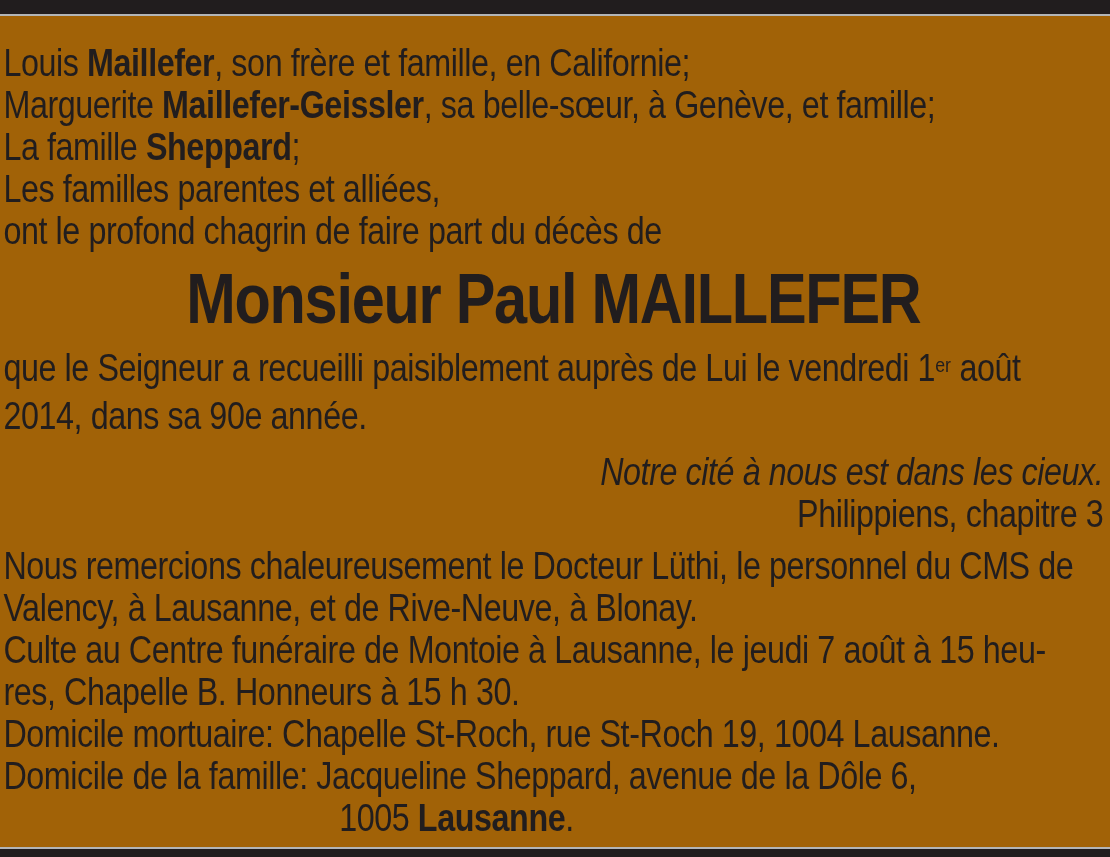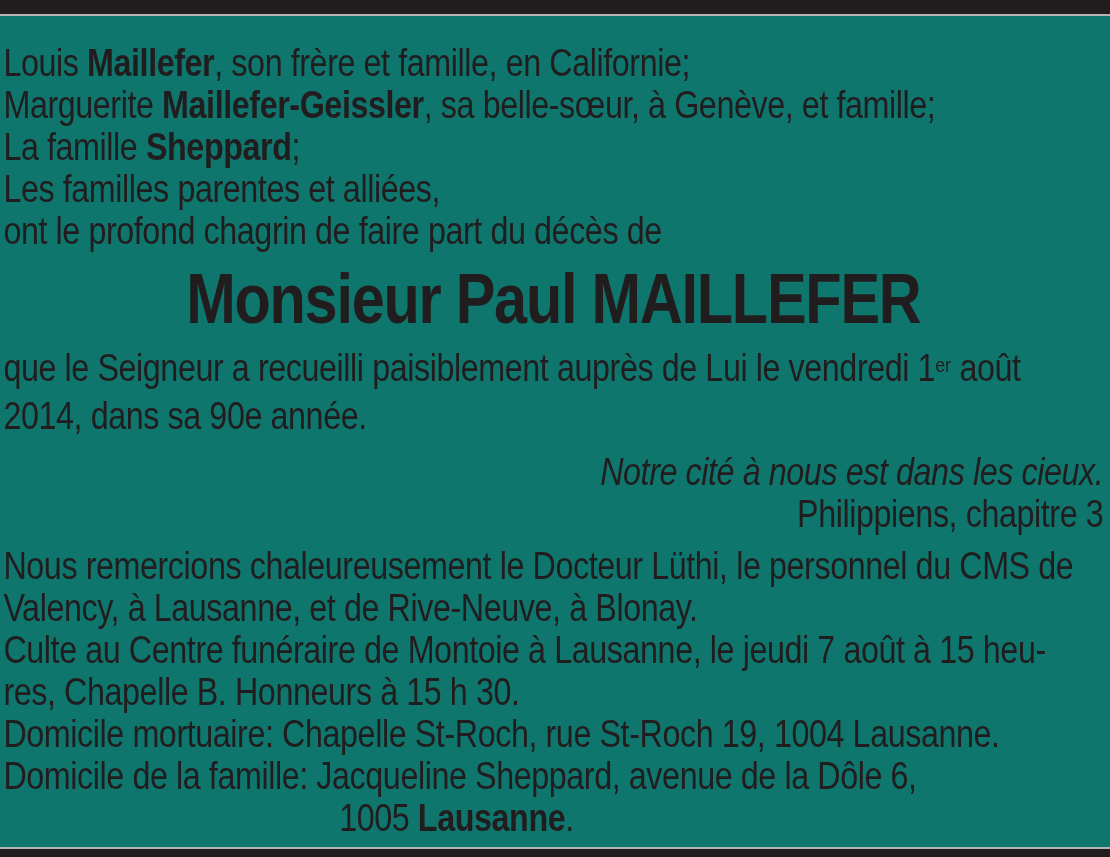--- a/index.html
+++ b/index.html
@@ -11,7 +11,7 @@
     position: relative;
     width: 1110px;
     height: 857px;
-    background: #0f766e;
+    background: #a16207;
     overflow: hidden;
     font-family: "Liberation Sans", "DejaVu Sans", sans-serif;
     color: #211d1e;

